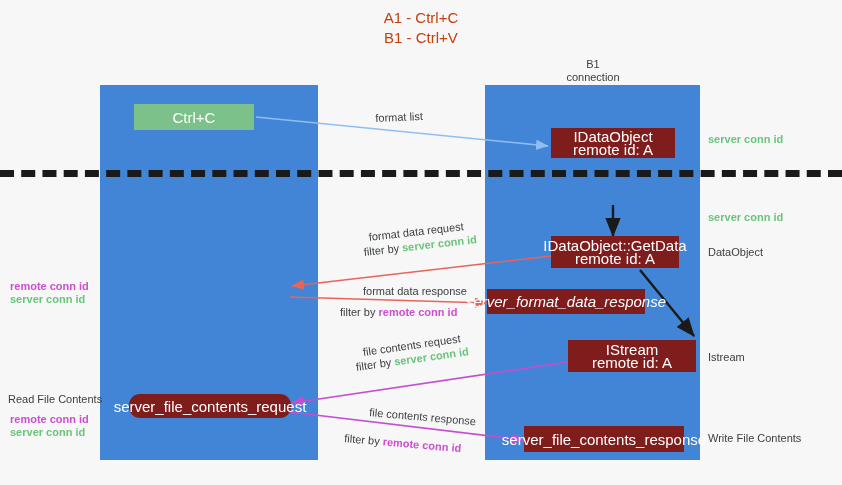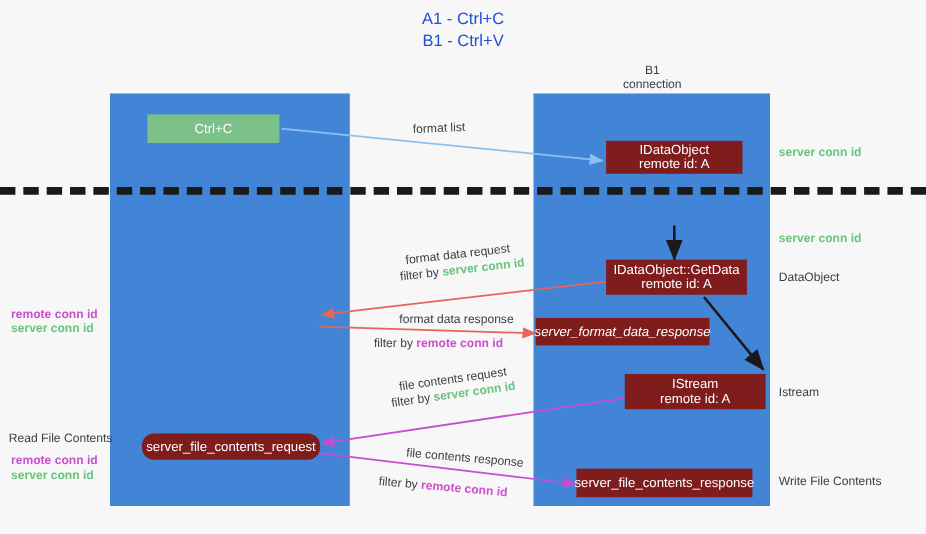--- a/index.html
+++ b/index.html
@@ -19,7 +19,7 @@
     left:0;right:0;top:8px;
     text-align:center;
     font-size:15px;line-height:20px;
-    color:#1d4ed8;
+    color:#c2410c;
     white-space:pre-line;
   }
 

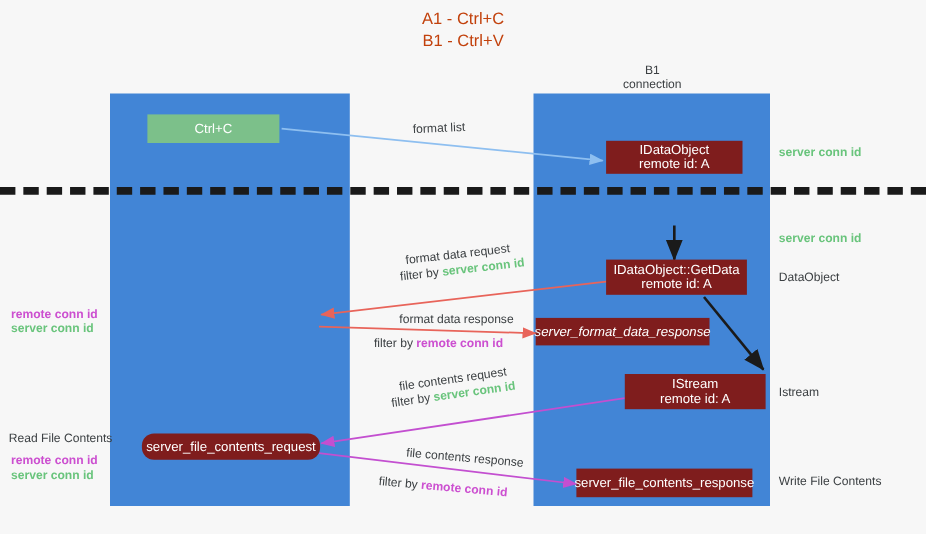--- a/index.html
+++ b/index.html
@@ -38,7 +38,7 @@
     box-sizing:border-box;
     display:flex;align-items:center;justify-content:center;
     text-align:center;
-    font-size:12px;line-height:13px;
+    font-size:15px;line-height:13px;
     color:#ffffff;
     white-space:pre-line;
     padding:2px 4px;

